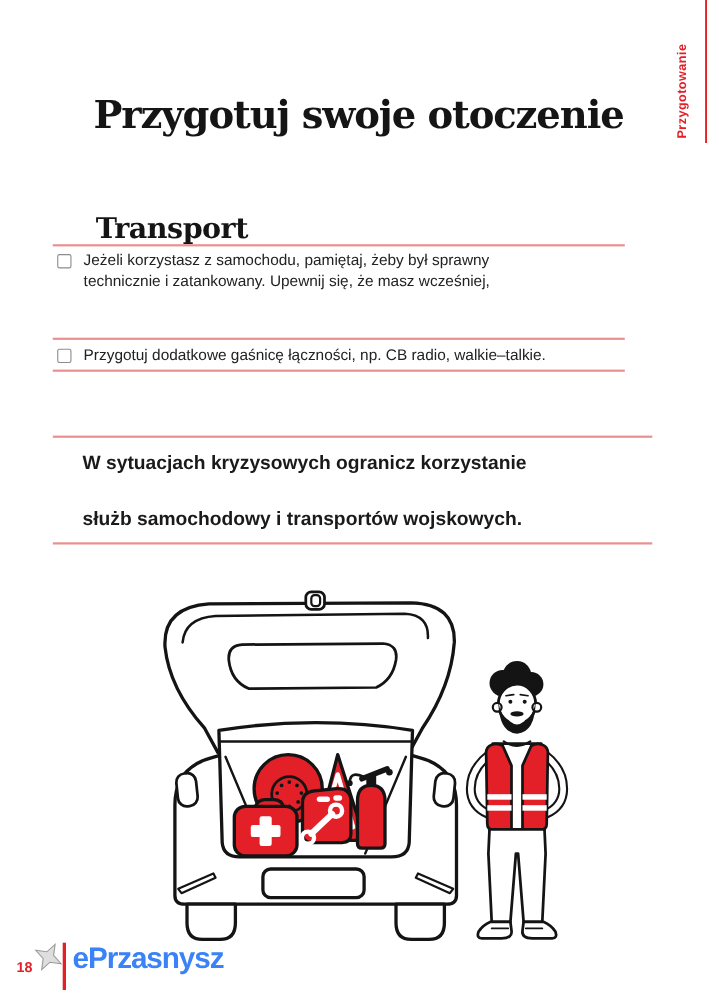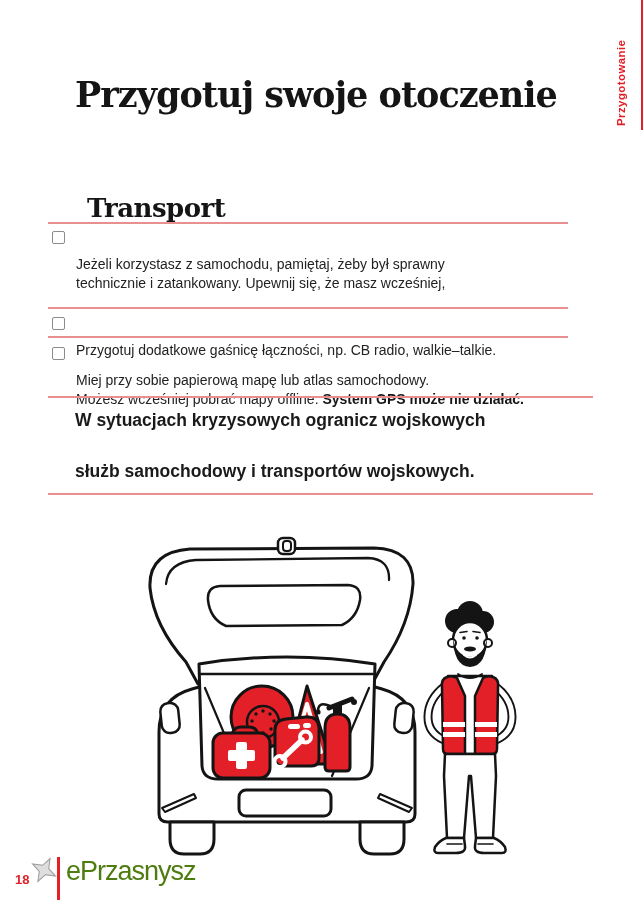--- a/index.html
+++ b/index.html
@@ -18,7 +18,7 @@
   }
   
   .title{
-    position:absolute;left:75px;top:74px;margin:0;
+    position:absolute;left:75px;top:74px;margin:10px;
     font-family:"DejaVu Serif","Liberation Serif",serif;
     font-size:35px;font-weight:bold;color:#151515;letter-spacing:-1px;white-space:nowrap;
   }

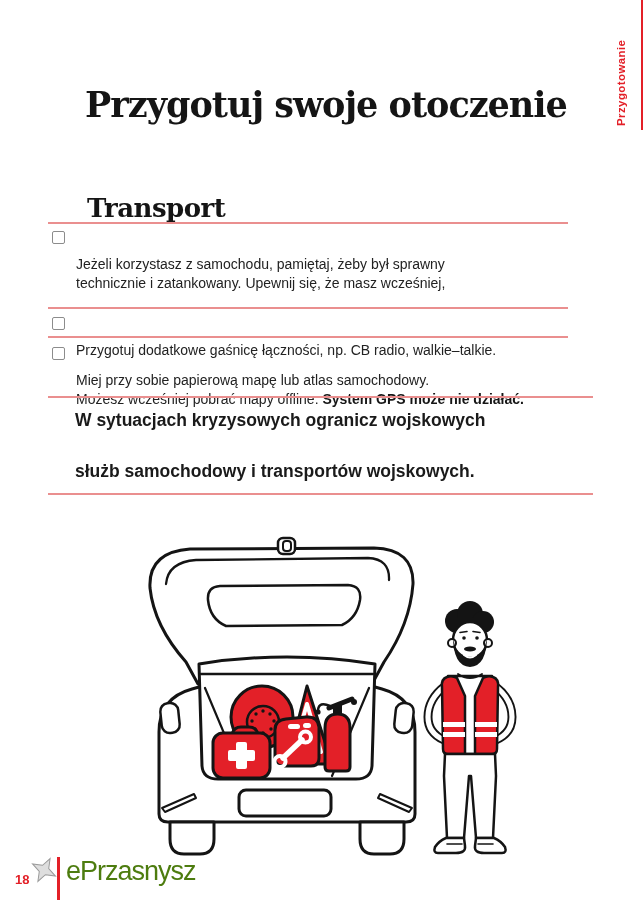--- a/index.html
+++ b/index.html
@@ -37,7 +37,7 @@
     flex:0 0 auto;width:11px;height:11px;border:1.4px solid #8c8c8c;border-radius:2px;
     margin:4px 0 0 4px;background:#fff;
   }
-  .row-text{margin-left:11px;font-size:14px;line-height:19px;color:#222;margin-top:28px;}
+  .row-text{margin-left:11px;font-size:14px;line-height:19px;color:#222;}
   .row-text strong{font-weight:bold;color:#161616;}
   
   .callout{

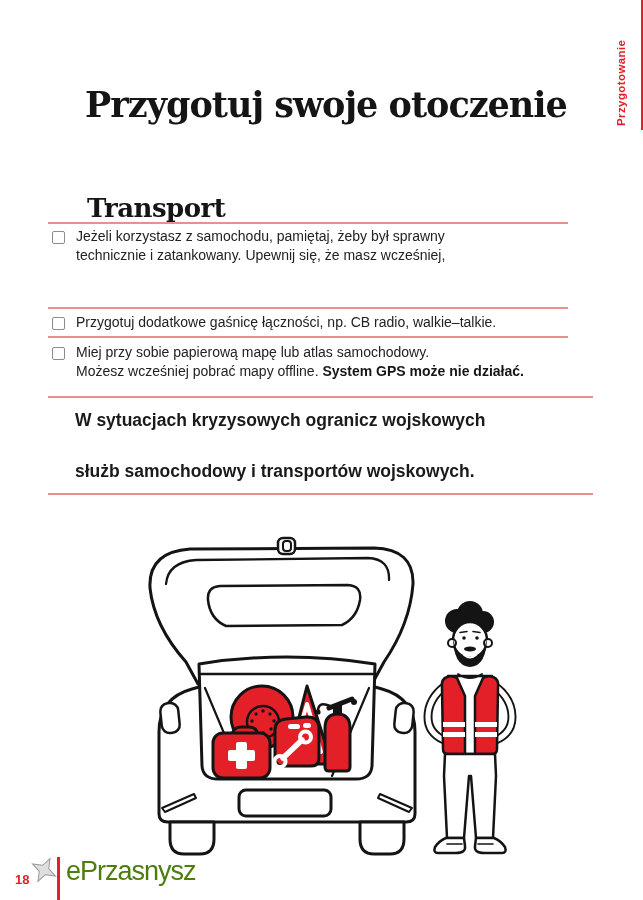--- a/index.html
+++ b/index.html
@@ -87,14 +87,6 @@
 
   <div class="sep narrow" style="top:336px"></div>
 
-  <div class="row" style="top:343px">
-    <div class="checkbox"></div>
-    <div class="row-text" style="width:510px">
-      <span>Miej przy sobie papierową mapę lub atlas samochodowy.</span><br>
-      <span>Możesz wcześniej pobrać mapy offline.</span>
-      <strong>System GPS może nie działać.</strong>
-    </div>
-  </div>
 
   <div class="sep wide" style="top:396px"></div>
 

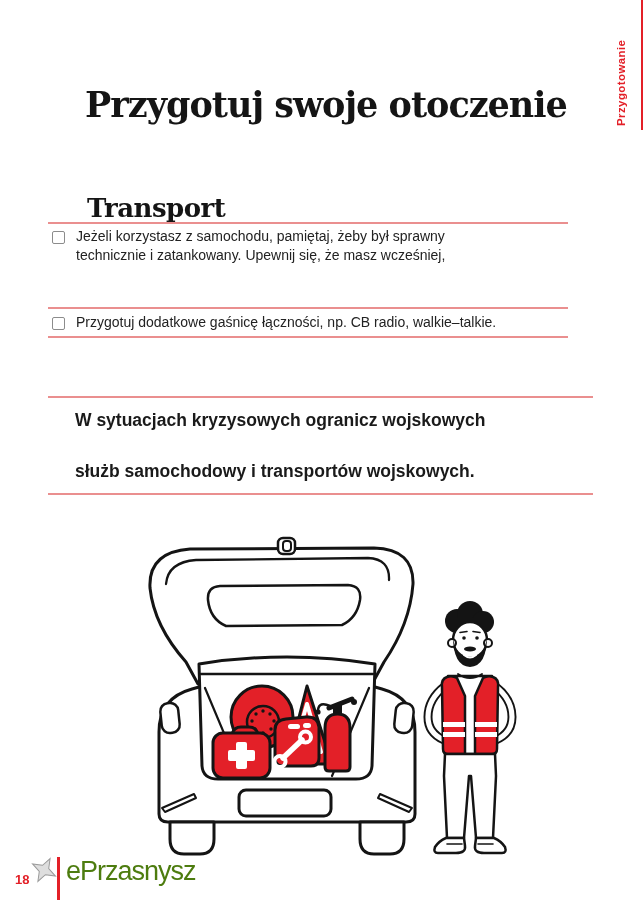--- a/index.html
+++ b/index.html
@@ -91,7 +91,7 @@
   <div class="sep wide" style="top:396px"></div>
 
   <div class="callout">
-    <span>W sytuacjach kryzysowych ogranicz wojskowych</span><br>
+    <span>W sytuacjach kryzysowych ogranicz korzystanie</span><br>
     <br>
     <span>służb samochodowy i transportów wojskowych.</span>
   </div>

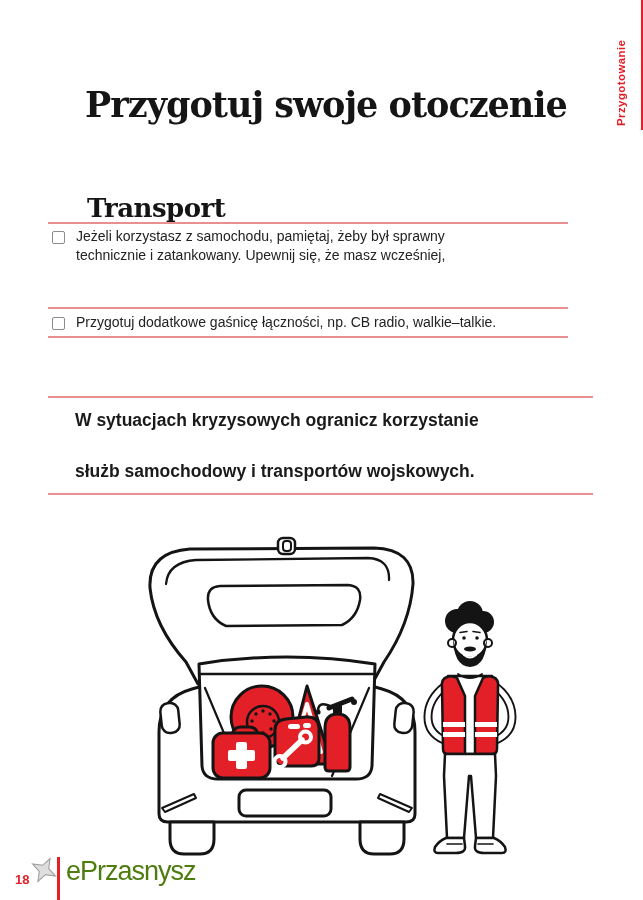--- a/index.html
+++ b/index.html
@@ -48,8 +48,8 @@
   .page-num{position:absolute;left:15px;top:872px;font-size:13px;font-weight:bold;color:#e32028;}
   .brand-line{position:absolute;left:57px;top:857px;width:2.5px;height:43px;background:#e32028;}
   .brand-text{
-    position:absolute;left:66px;top:856px;font-size:27px;font-weight:normal;
-    color:#4d7c0f;letter-spacing:-1px;
+    position:absolute;left:66px;top:856px;font-size:27px;font-weight:bold;
+    color:#3b82f6;letter-spacing:-1px;
   }
   .brand-star{position:absolute;left:30px;top:856px;}
   .illustration{position:absolute;left:142px;top:536px;}

